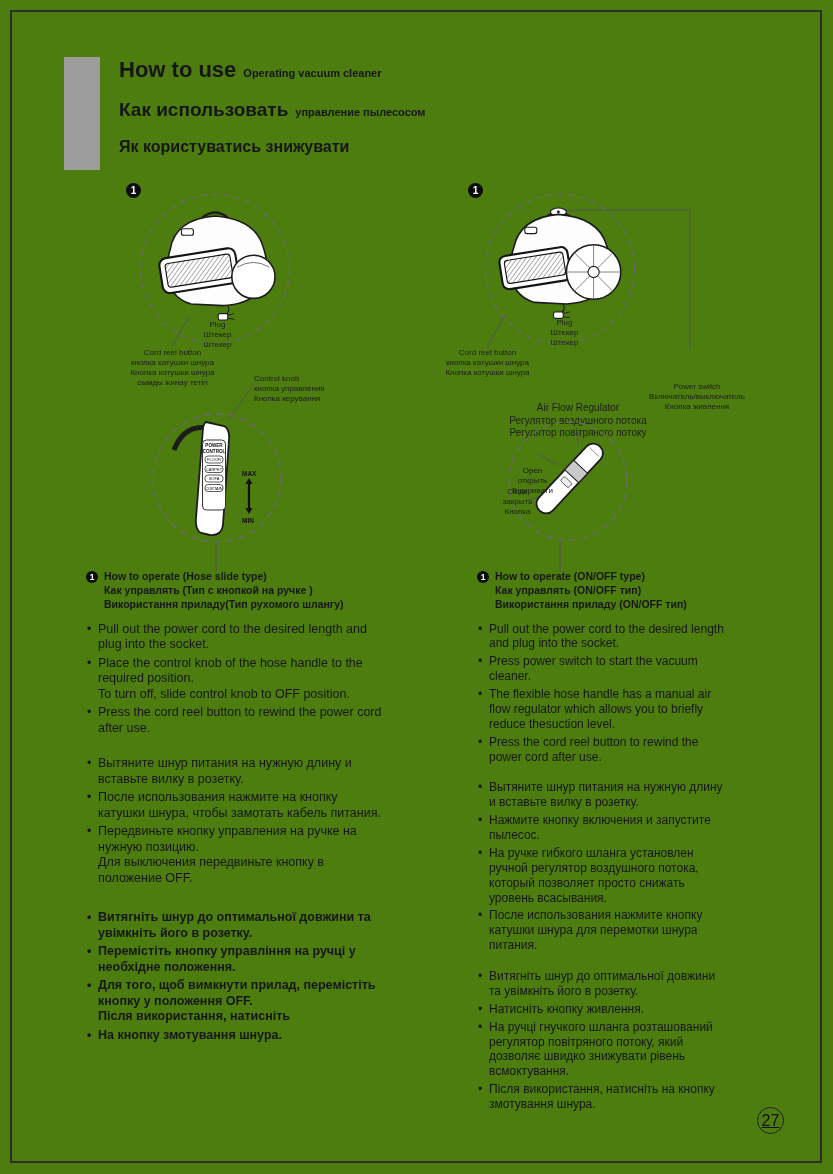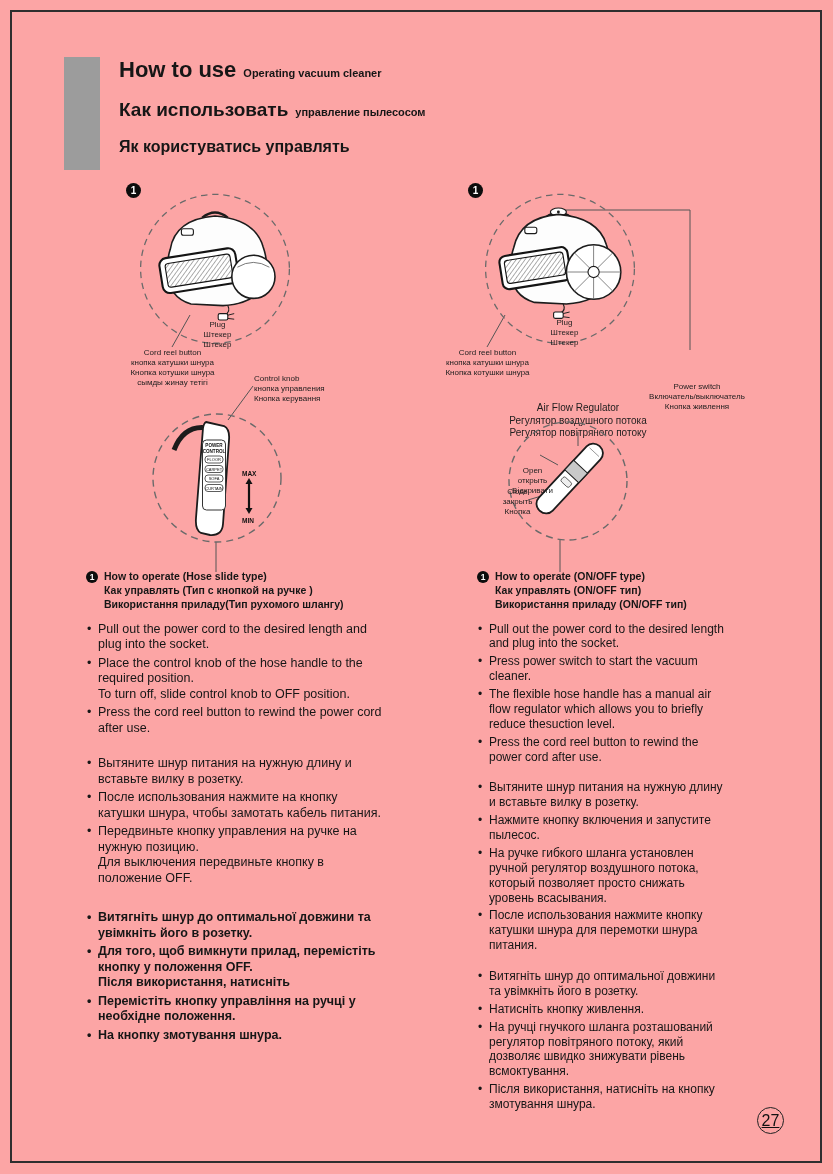--- a/index.html
+++ b/index.html
@@ -5,7 +5,7 @@
   * { margin:0; padding:0; box-sizing:border-box; }
   html,body { background:#ffffff; }
   .page {
-    position:relative; width:833px; height:1174px; background:#fca5a5;
+    position:relative; width:833px; height:1174px; background:#4d7c0f;
     font-family:"Liberation Sans", sans-serif; color:#161616; overflow:hidden;
   }
   .frame { position:absolute; left:10px; top:10px; width:812px; height:1153px; border:2px solid #2e2e2e; }

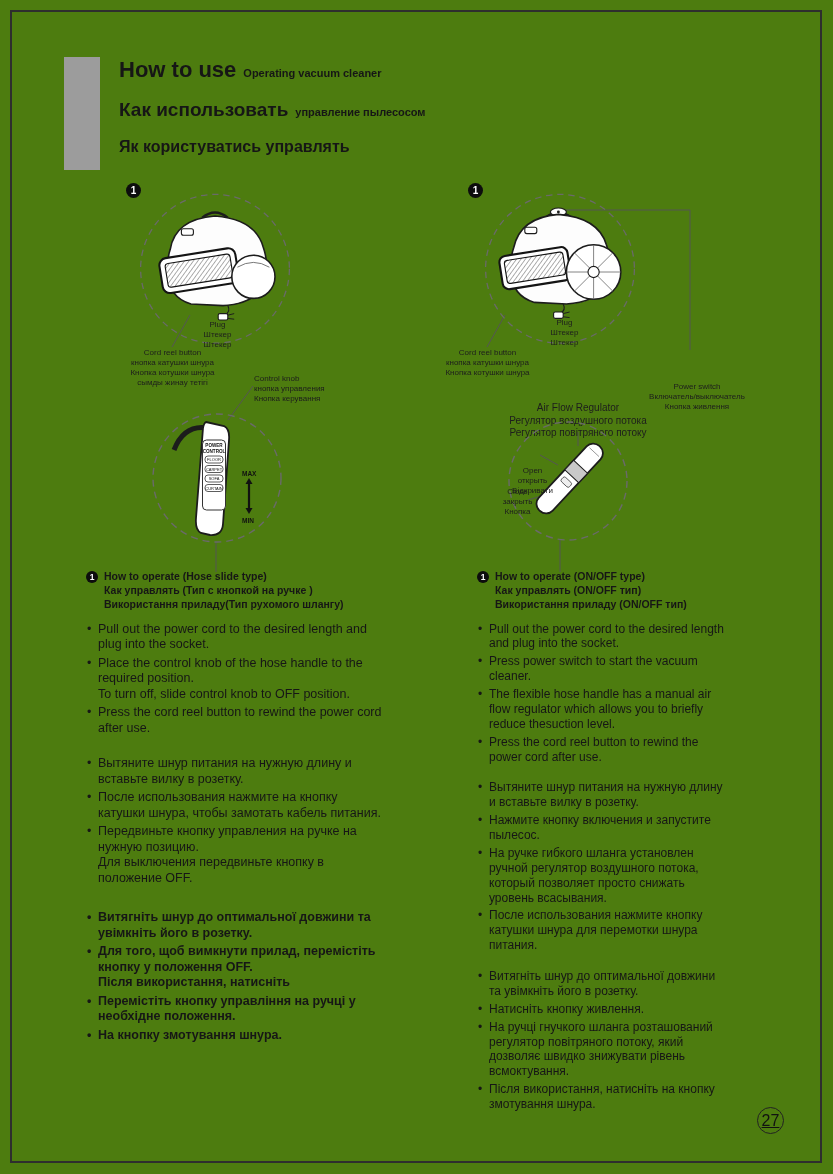--- a/index.html
+++ b/index.html
@@ -69,7 +69,7 @@
       <span class="t-ru">Как использовать</span><span class="sub">управление пылесосом</span>
     </div>
     <div class="h-row">
-      <span class="t-uk">Як користуватись  управлять</span>
+      <span class="t-uk">Як користуватись  знижувати</span>
     </div>
   </header>
 

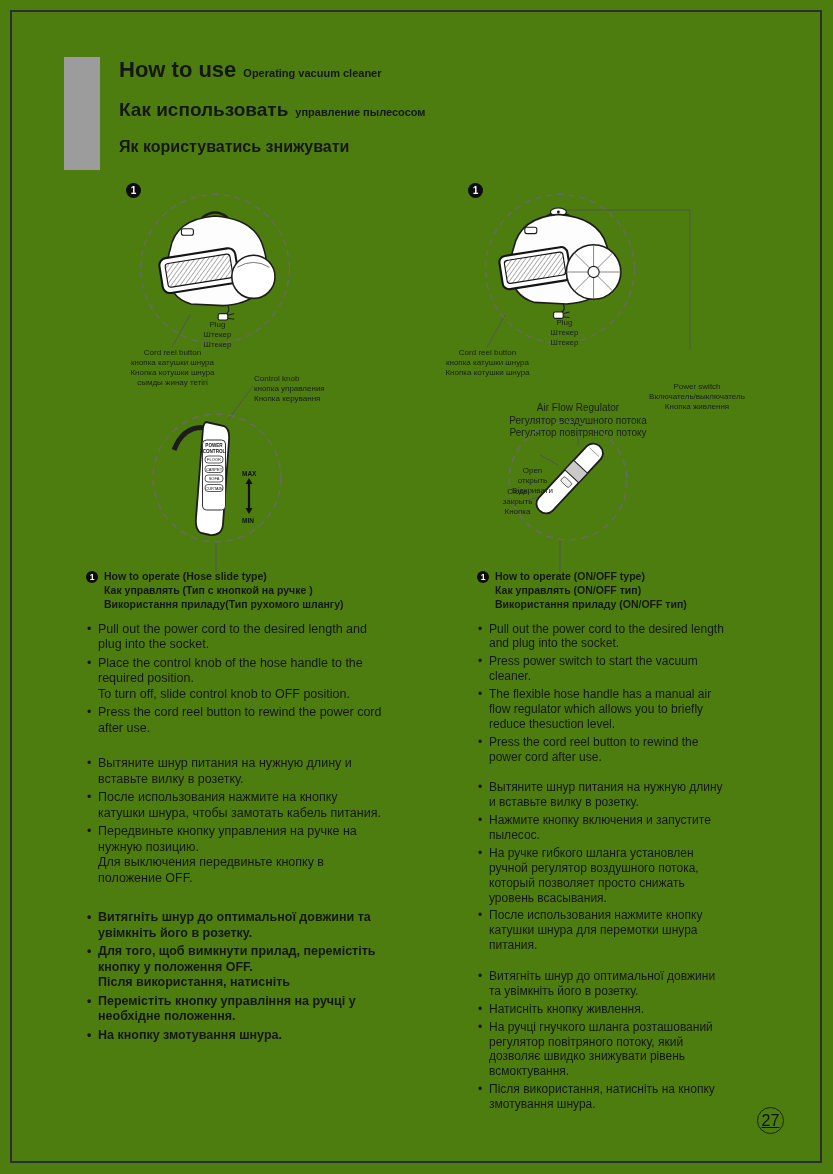--- a/index.html
+++ b/index.html
@@ -252,9 +252,9 @@
     </ul>
     <ul class="bullets bold-list mt-uk-l">
       <li>Витягніть шнур до оптимальної довжини та увімкніть його в розетку.</li>
+      <li>Перемістіть кнопку управління на ручці у необхідне положення.</li>
       <li>Для того, щоб вимкнути прилад, перемістіть кнопку у положення OFF.
 Після використання, натисніть</li>
-      <li>Перемістіть кнопку управління на ручці у необхідне положення.</li>
       <li>На кнопку змотування шнура.</li>
     </ul>
   </div>

